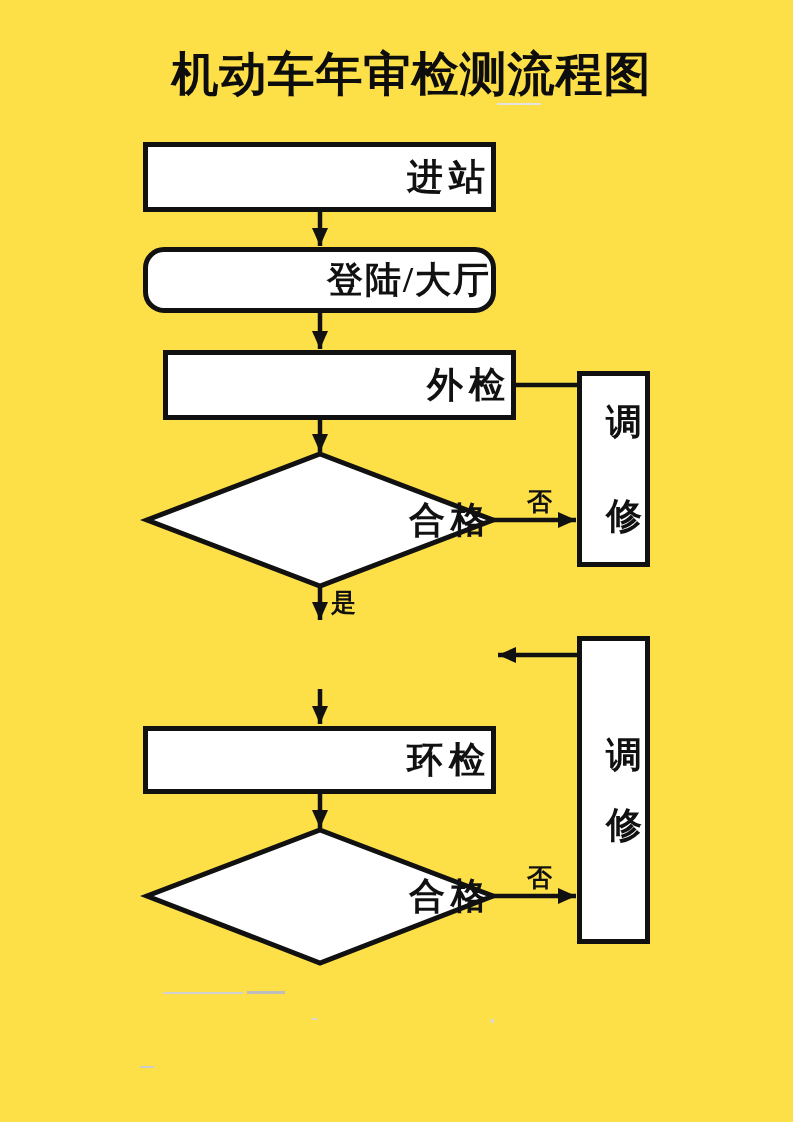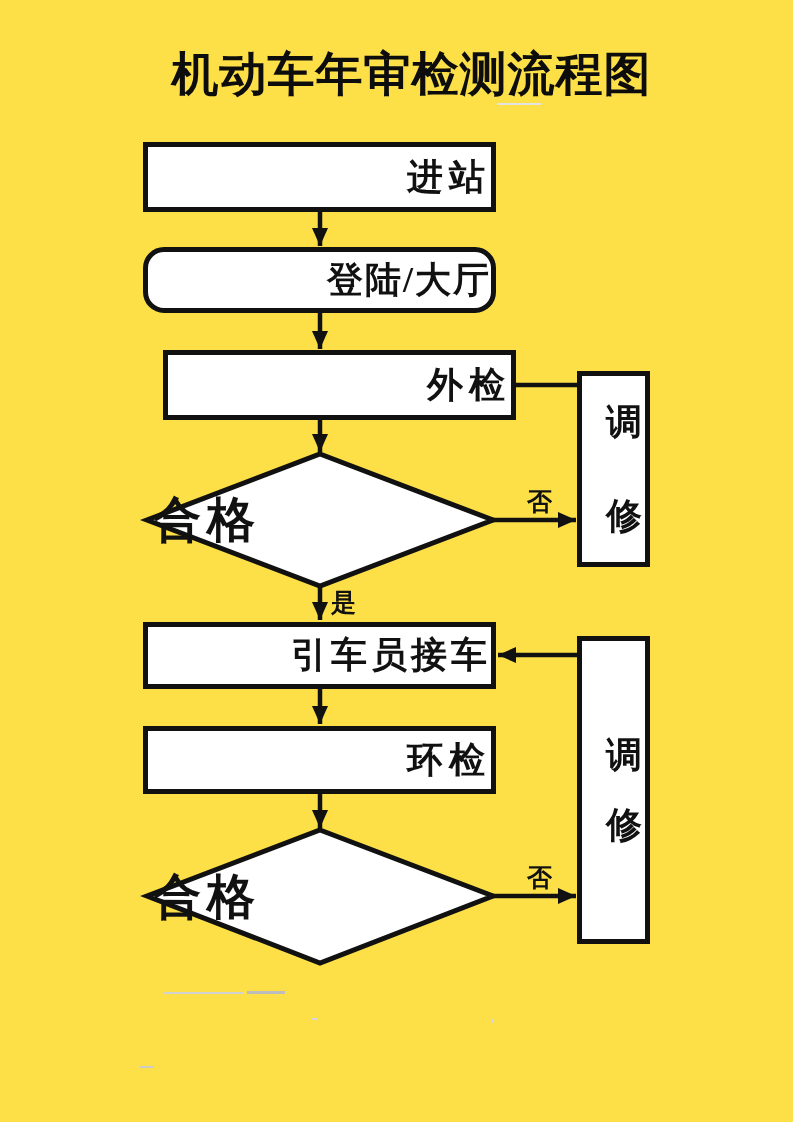--- a/index.html
+++ b/index.html
@@ -19,8 +19,8 @@
     font-size:36px;font-weight:700;letter-spacing:6px;text-indent:6px;
   }
   .dtext{
-    position:absolute;display:flex;align-items:center;justify-content:flex-start;
-    font-size:48px;font-weight:700;letter-spacing:6px;text-indent:6px;
+    position:absolute;display:flex;align-items:center;justify-content:flex-end;
+    font-size:36px;font-weight:700;letter-spacing:6px;text-indent:6px;
   }
   .vbox{
     position:absolute;box-sizing:border-box;border:5px solid #111;background:#fff;

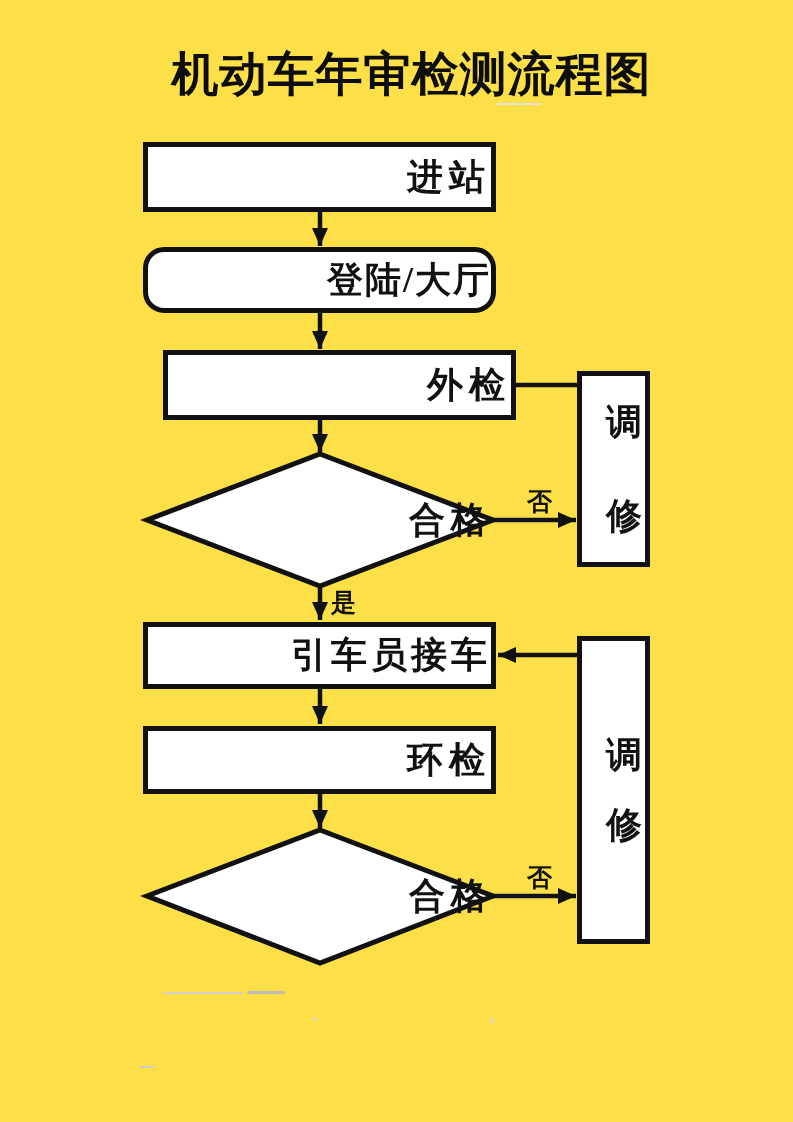--- a/index.html
+++ b/index.html
@@ -74,9 +74,6 @@
     <span>外检</span>
   </div>
 
-  <div class="box" style="left:143px;top:622px;width:353px;height:67px;letter-spacing:4px;text-indent:4px;">
-    <span>引车员接车</span>
-  </div>
 
   <div class="box" style="left:143px;top:726px;width:353px;height:68px;">
     <span>环检</span>

